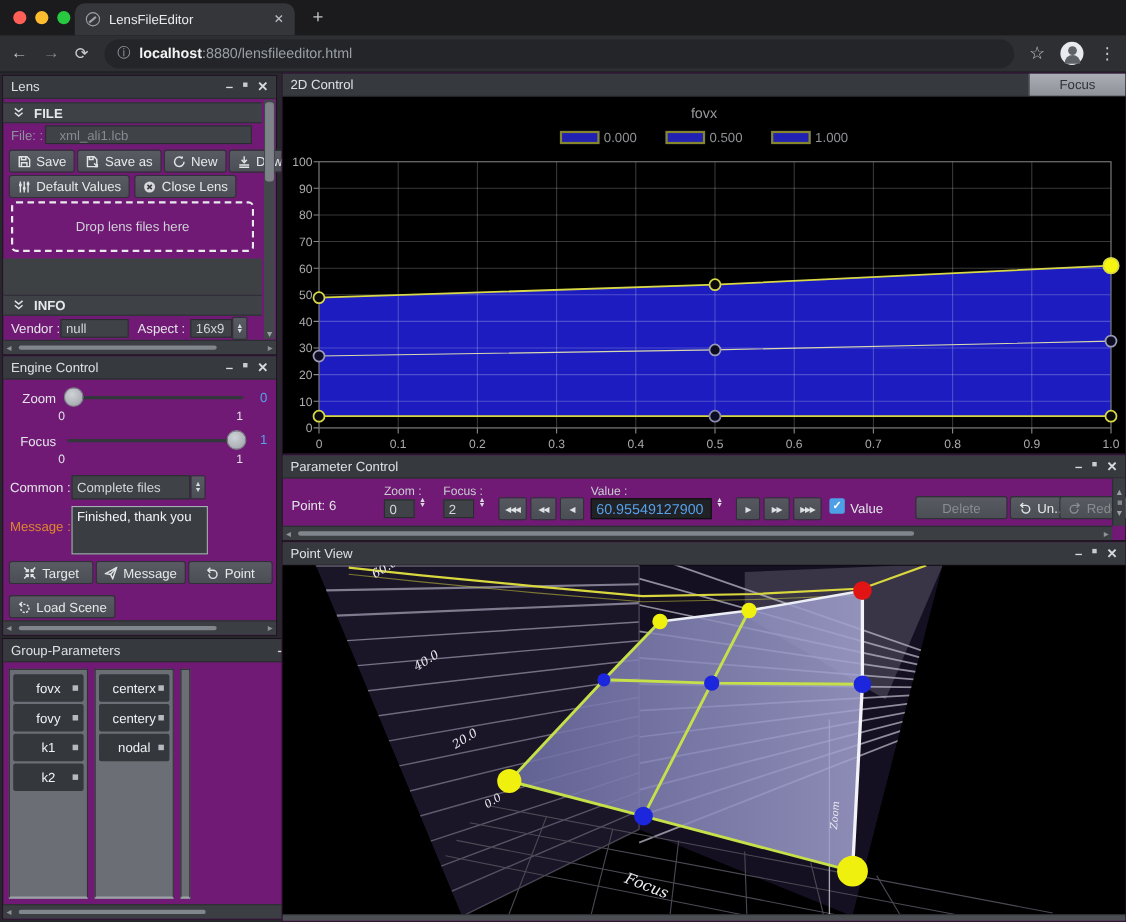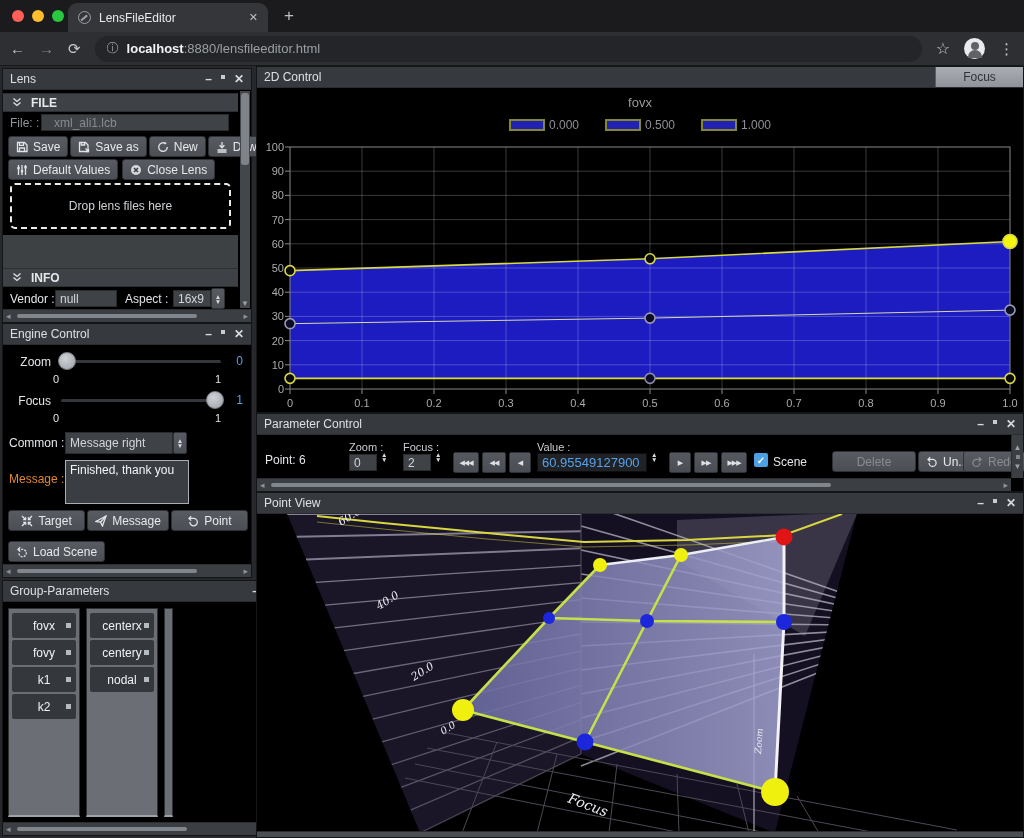--- a/index.html
+++ b/index.html
@@ -27,7 +27,7 @@
   .avatar:after{content:"";position:absolute;left:3.5px;top:12px;width:14px;height:8px;border-radius:7px 7px 0 0;background:#5f6368;}
   
   #workspace { position:relative; width:1024px; height:772px; background:#26282b; }
-  .panel { position:absolute; background:#000000; border:1px solid #141517; }
+  .panel { position:absolute; background:#701a75; border:1px solid #141517; }
   .phdr { height:21px; background:#36393d; border-bottom:1px solid #2a2c2f; display:flex; align-items:center;
     padding:0 7px; color:#dde0e3; justify-content:space-between; }
   .ptitle { font-size:12px; }

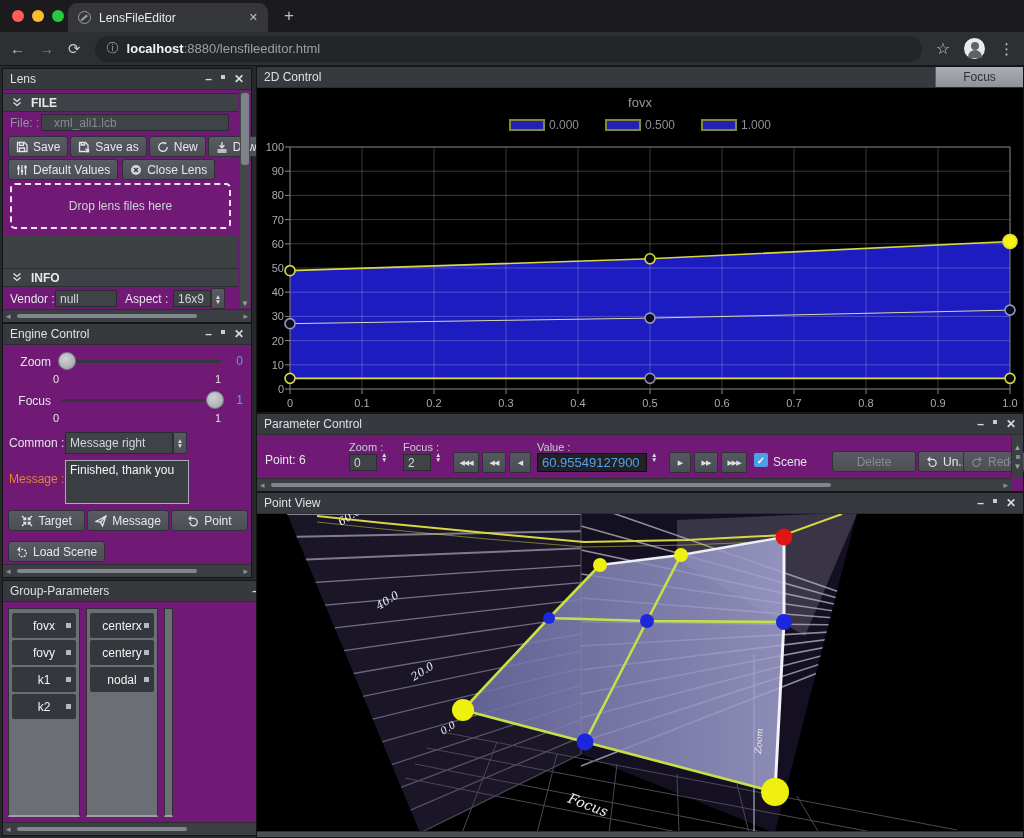--- a/index.html
+++ b/index.html
@@ -250,7 +250,7 @@
     </div>
     <div class="abs" style="left:6px; top:112px;">Common :</div>
     <div class="inbox abs" style="left:62px; top:108px; width:108px; height:22px; display:flex; align-items:center;">
-      <span>Message right</span>
+      <span>Complete files</span>
       </div>
     <span class="stepbtn boxed abs" style="left:170px; top:108px; height:22px;">
         <span>▲</span>

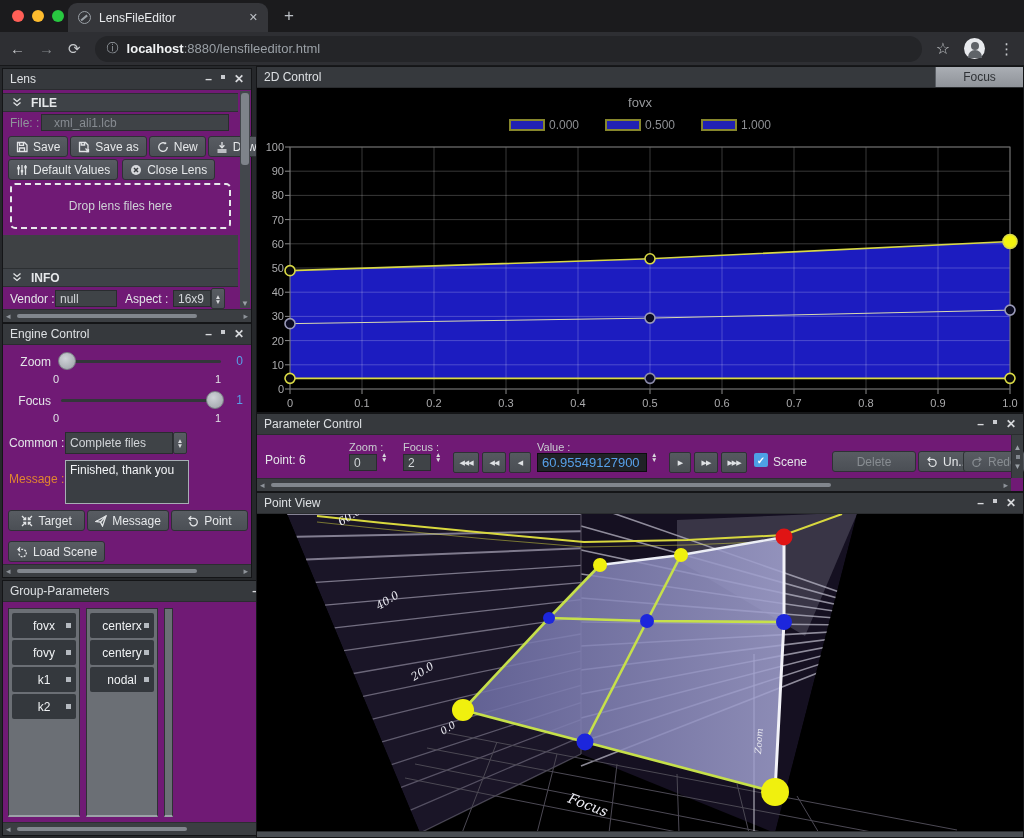--- a/index.html
+++ b/index.html
@@ -501,7 +501,7 @@
       <span class="chk" style="left:497px; top:18px;">
           <span>✓</span>
         </span>
-      <span class="abs" style="left:516px; top:20px;">Scene</span>
+      <span class="abs" style="left:516px; top:20px;">Value</span>
       <button class="tb dis abs" style="left:575px; top:16px; width:84px;">
         <span>Delete</span>
         </button>

